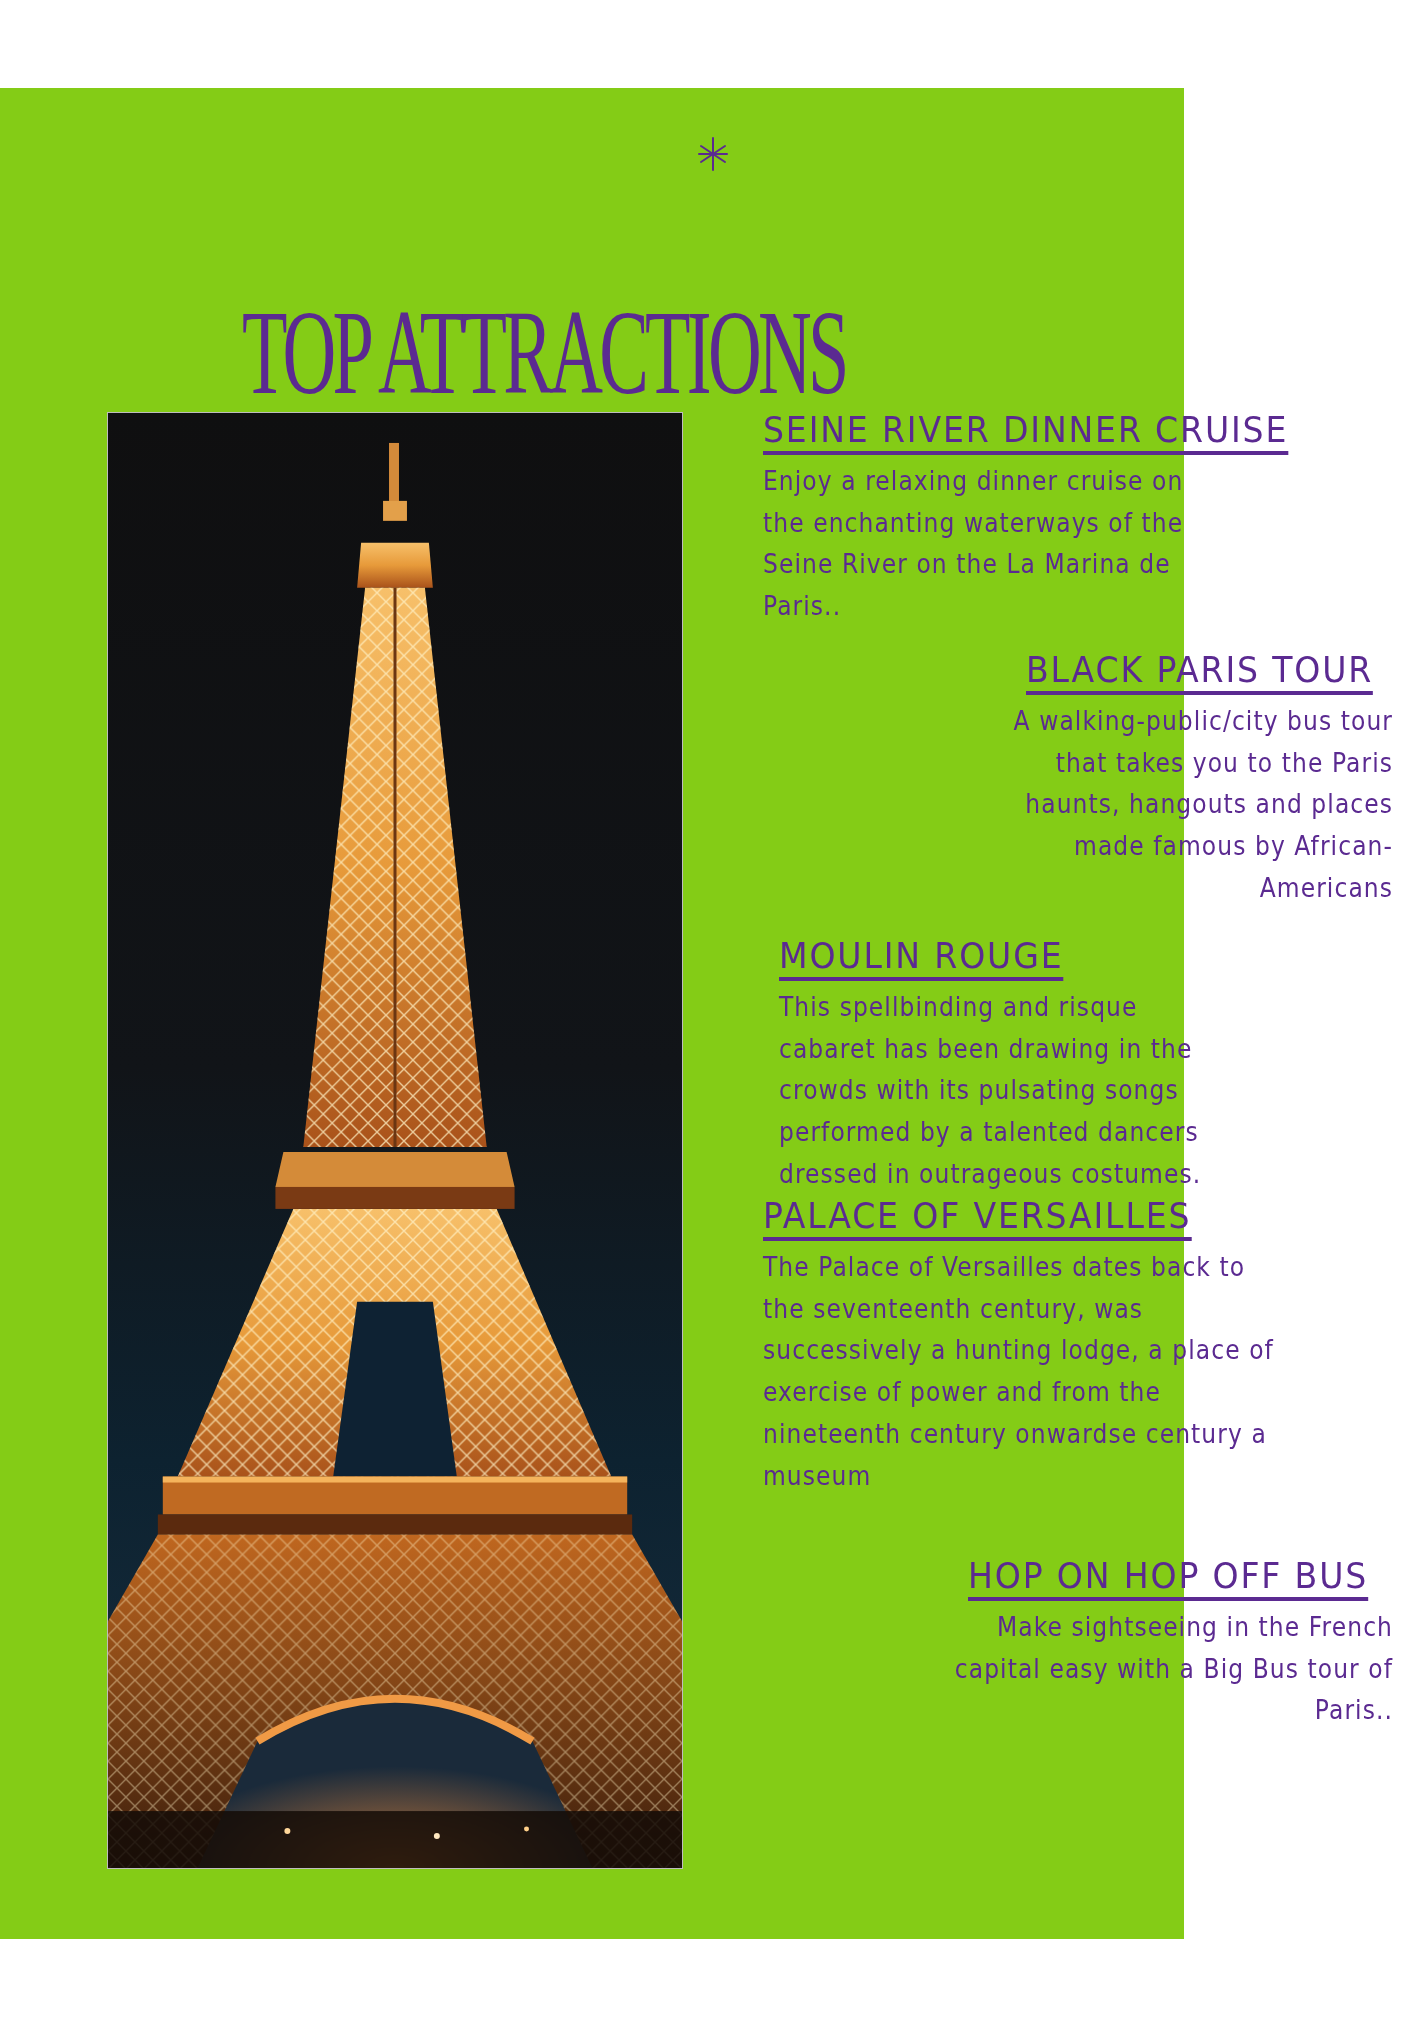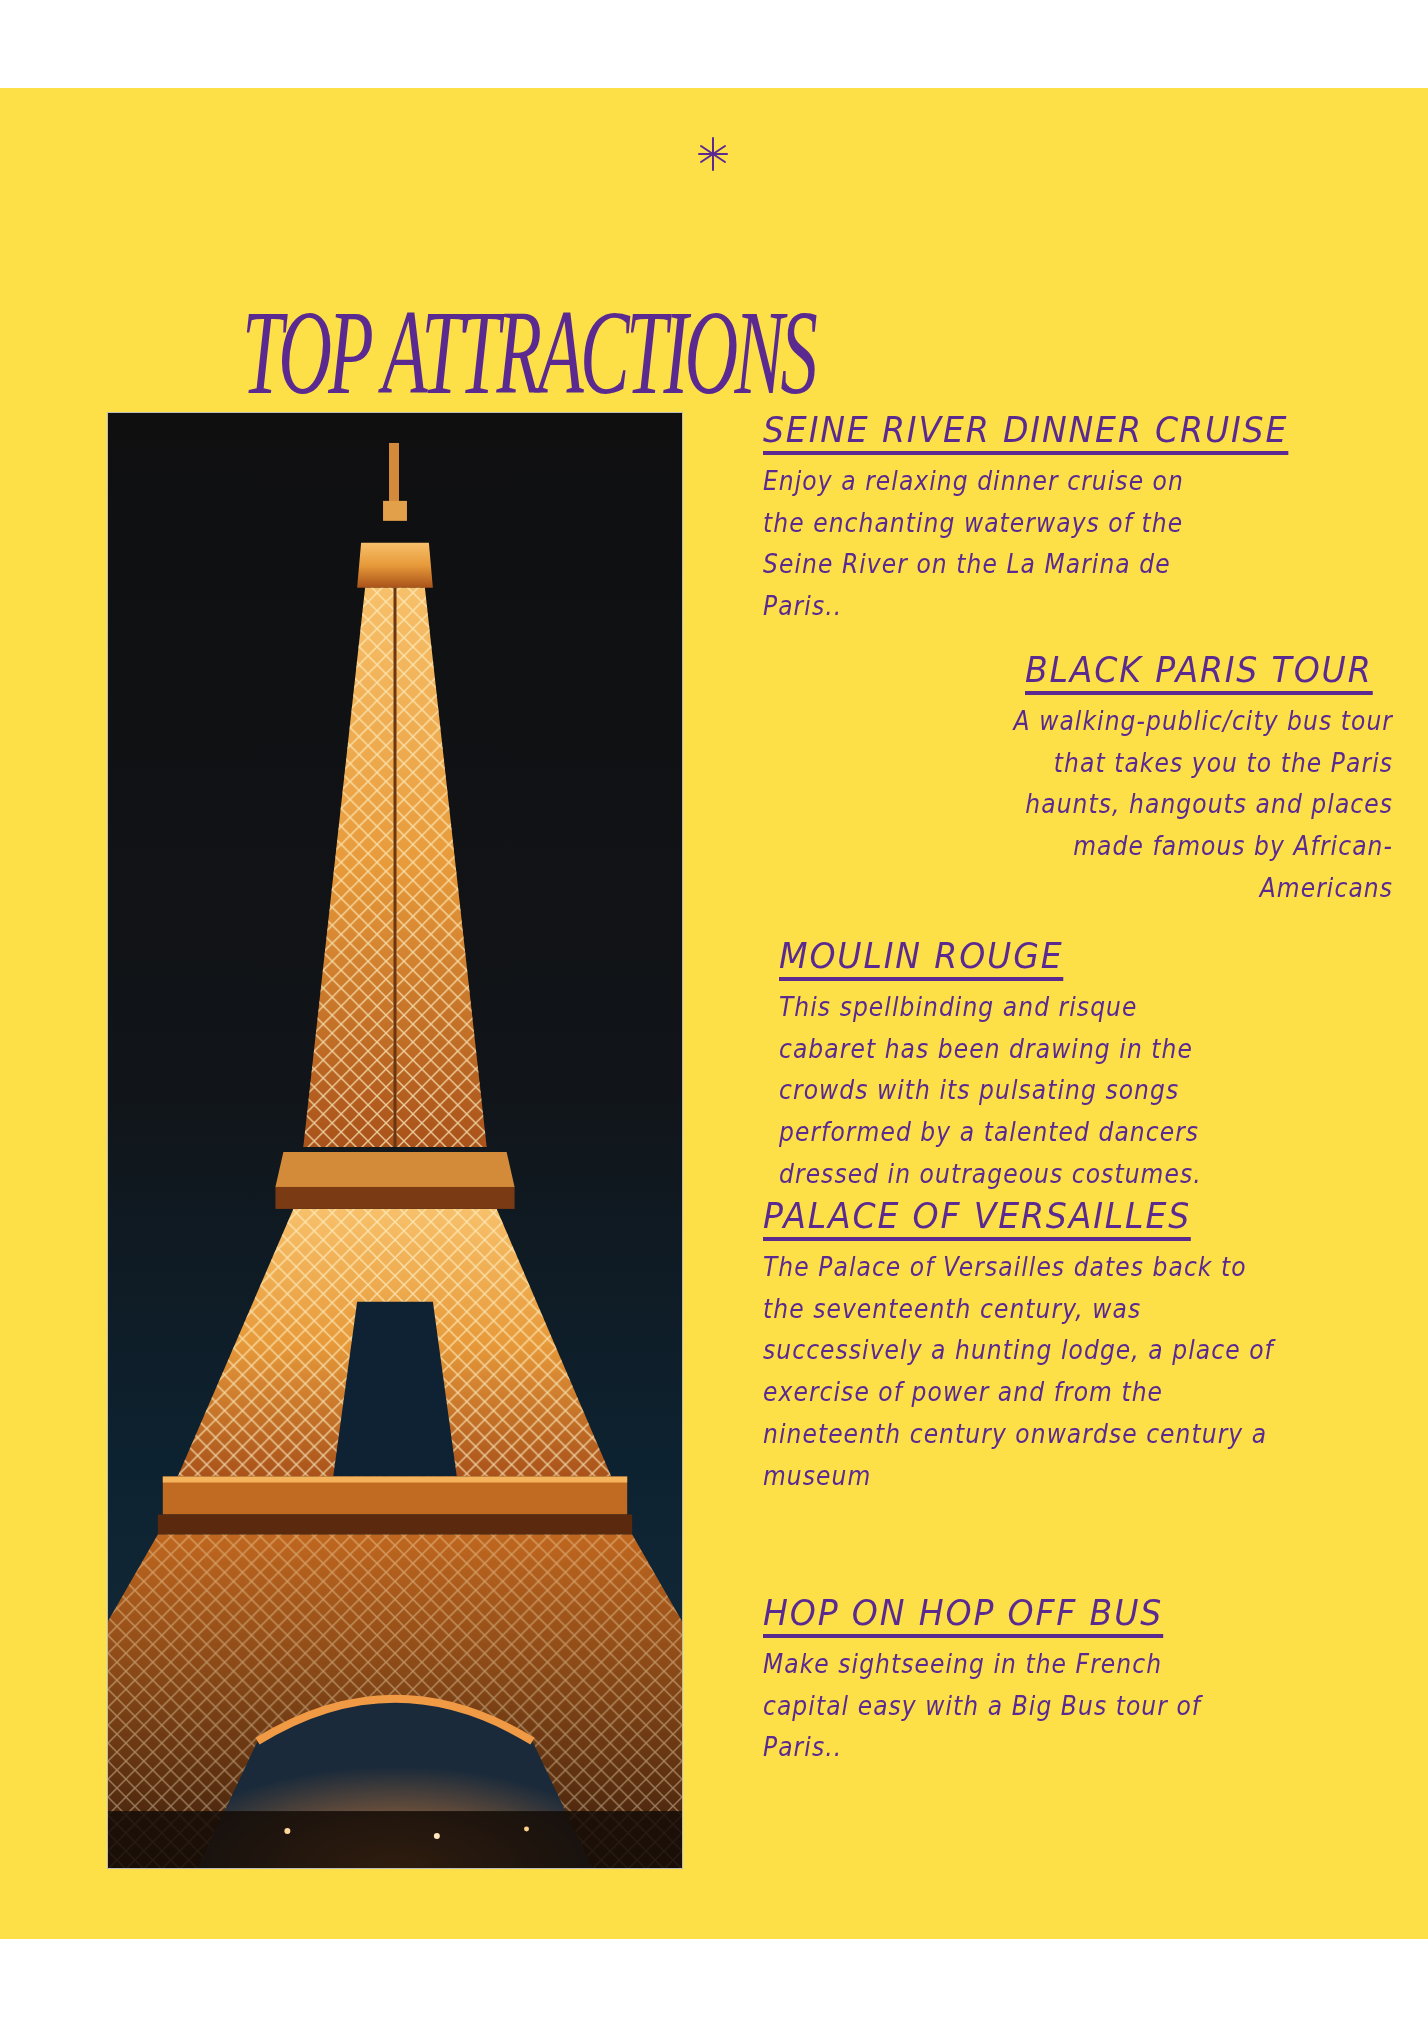--- a/index.html
+++ b/index.html
@@ -4,7 +4,7 @@
 <style>
   html, body { margin: 0; padding: 0; }
   body { width: 1428px; height: 2028px; background: #ffffff; position: relative; overflow: hidden; }
-  .page { position: absolute; left: 0; top: 88px; width: 1428px; height: 1851px; background: #fde047; font-style: italic; }
+  .page { position: absolute; left: 0; top: 88px; width: 1184px; height: 1851px; background: #84cc16; }
   .asterisk { position: absolute; left: 695px; top: 48px; width: 36px; height: 36px; }
   .title {
     position: absolute; left: 242px; top: 130px; width: 941px; height: 110px;

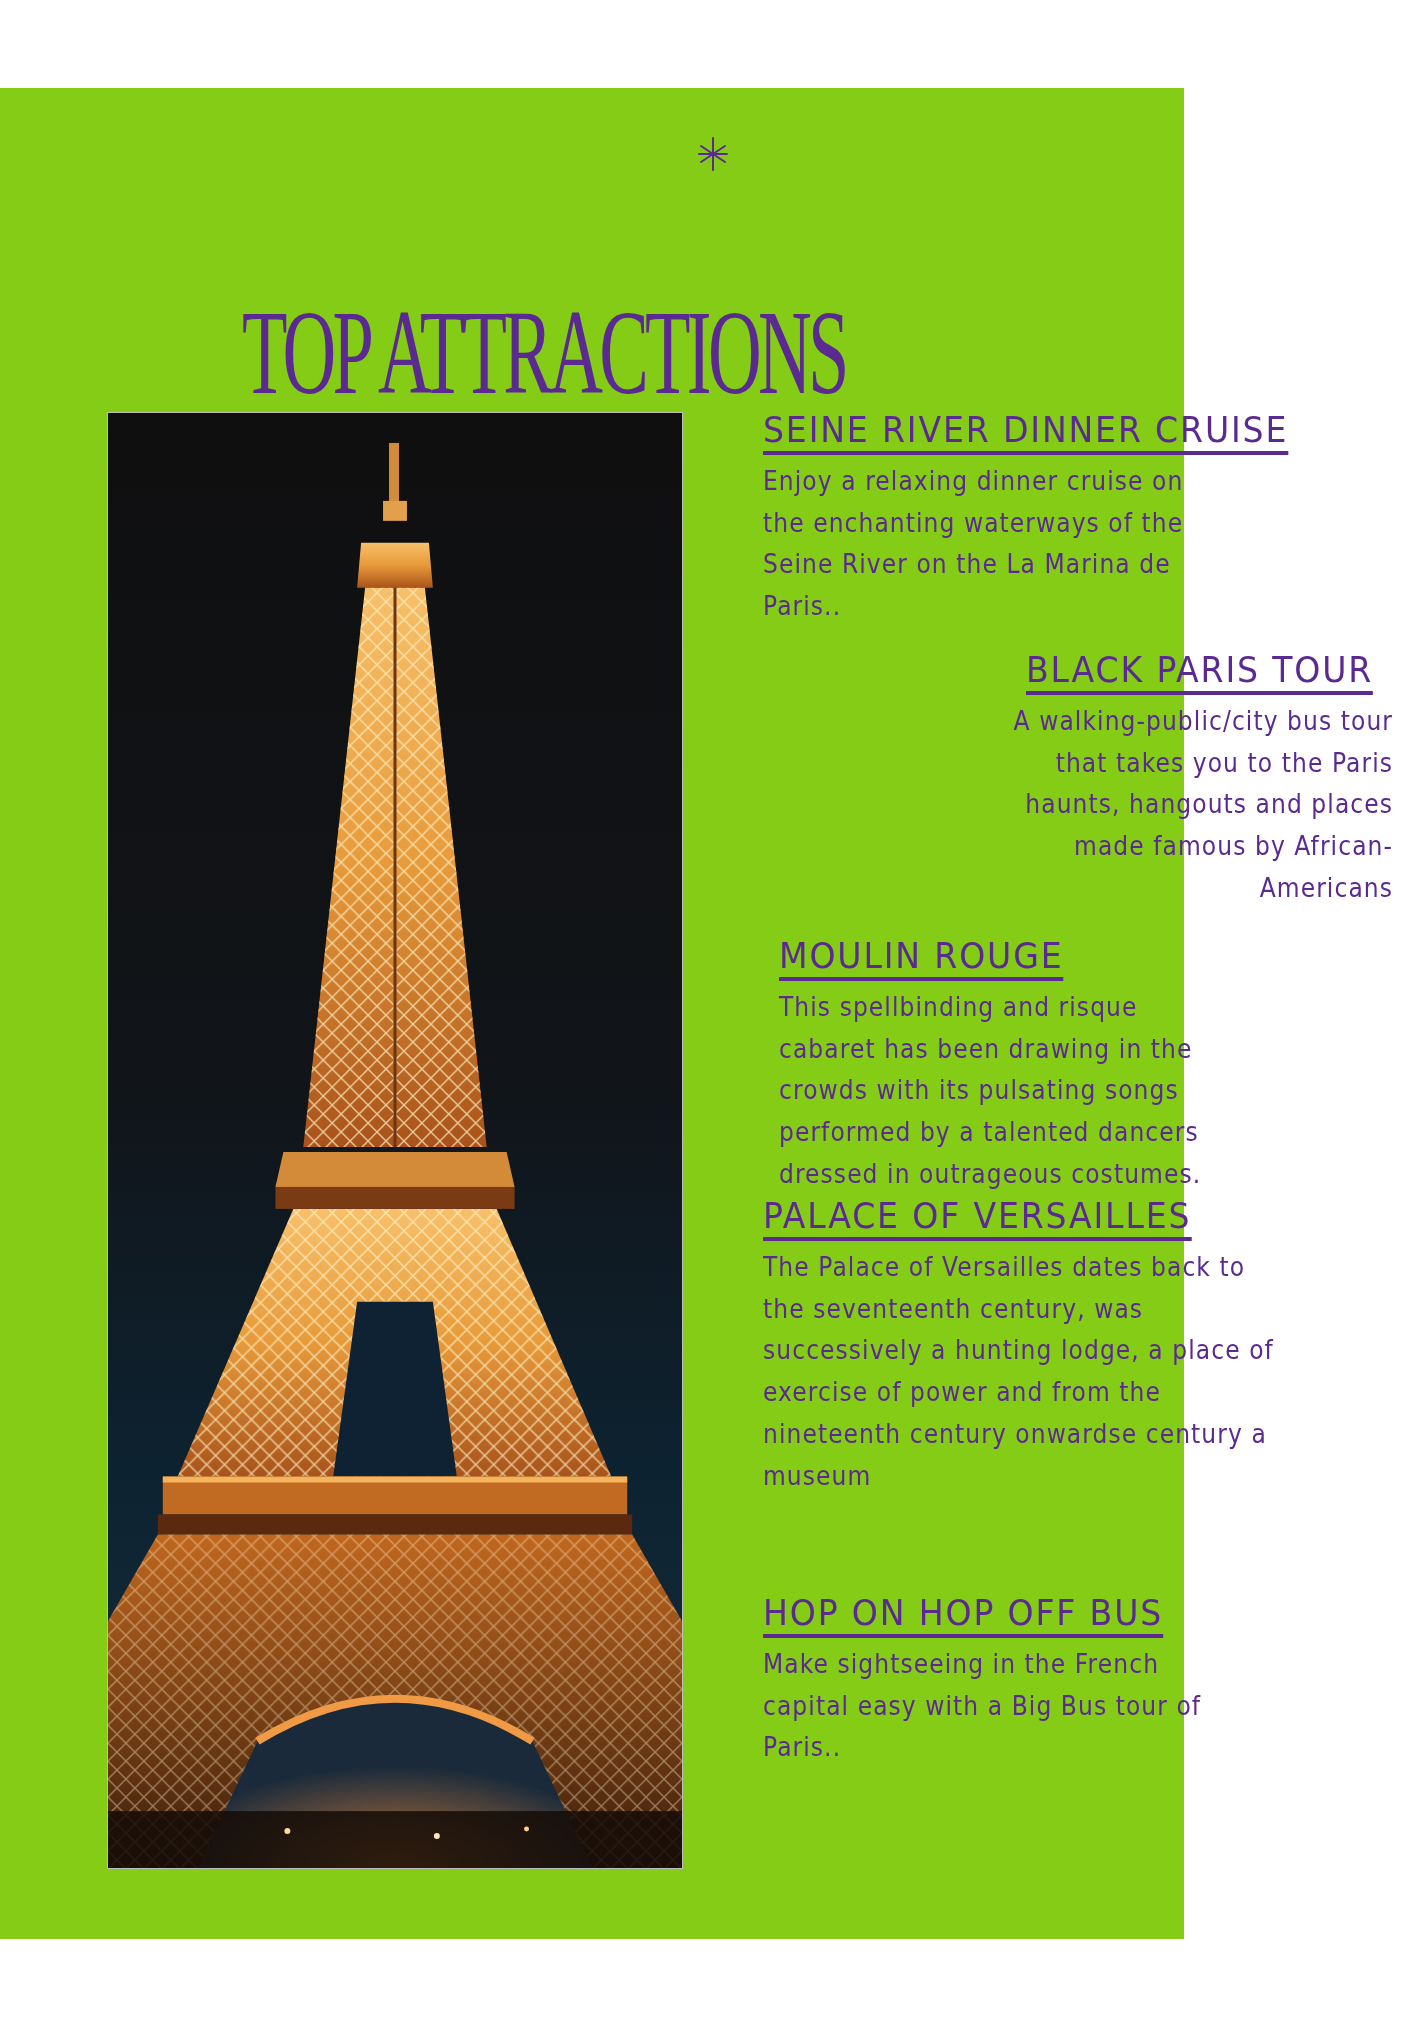--- a/index.html
+++ b/index.html
@@ -142,7 +142,7 @@
 nineteenth century onwardse century a
 museum</div>
     </div>
-    <div class="sec" style="top:1505px;">
+    <div class="sec" style="top:1468px;text-align:right;">
       <div class="h">HOP ON HOP OFF BUS</div>
       <div class="p">Make sightseeing in the French
 capital easy with a Big Bus tour of

